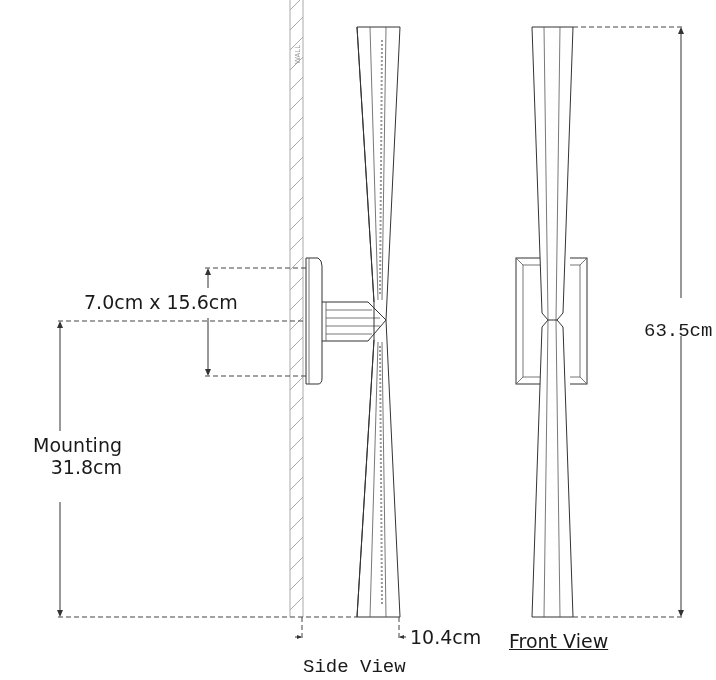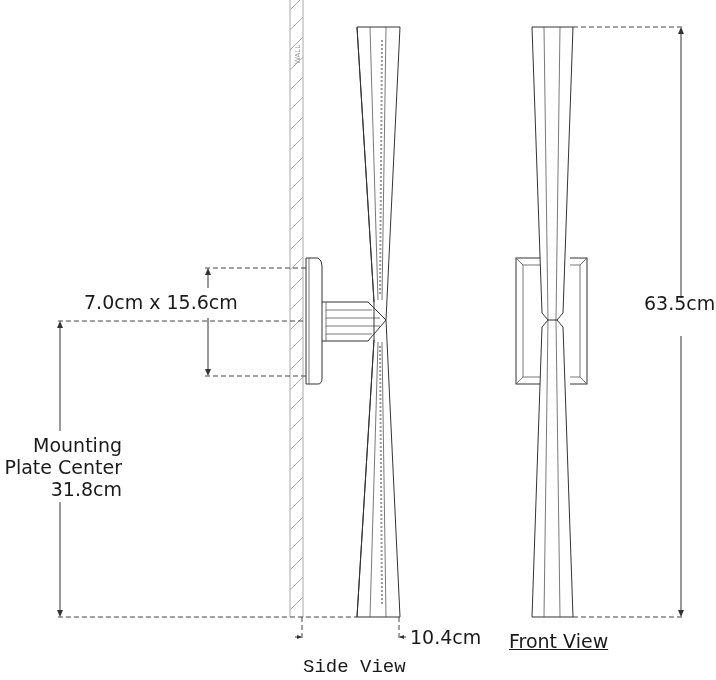--- a/index.html
+++ b/index.html
@@ -146,7 +146,7 @@
 </div>
 
 <div class="lbl" style="left:410px; top:626px;">10.4cm</div>
-<div class="lbl" style="left:644px; top:292px;">63.5cm</div>
+<div class="lbl" style="left:644px; top:320px;font-family:Liberation Mono, monospace;">63.5cm</div>
 <div class="lbl" style="left:303px; top:656px;font-family:Liberation Mono, monospace;">Side View</div>
 <div class="lbl" style="left:509px; top:630px;text-decoration:underline;">Front View</div>
 

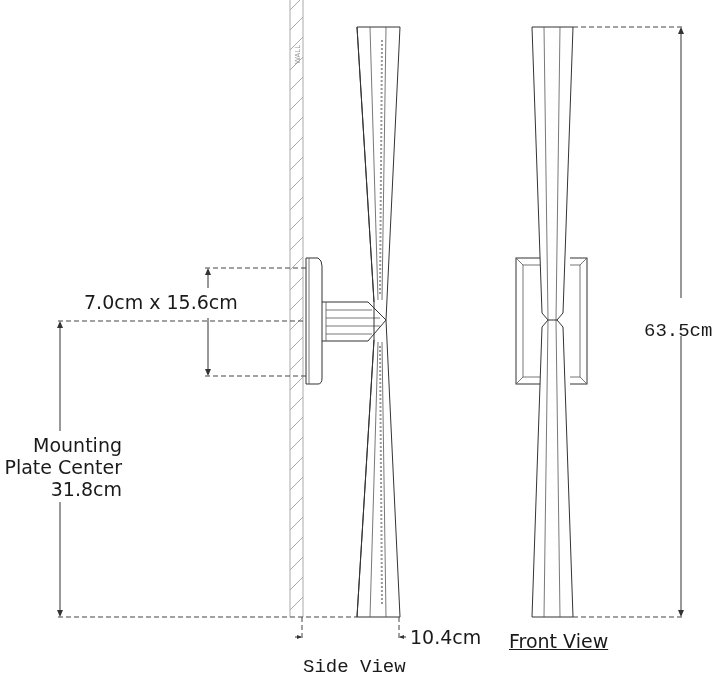--- a/index.html
+++ b/index.html
@@ -141,7 +141,6 @@
 
 <div class="lbl center" style="left:0px; top:434px; width:122px;">
   <div>Mounting</div>
-  <div>Plate Center</div>
   <div>31.8cm</div>
 </div>
 

